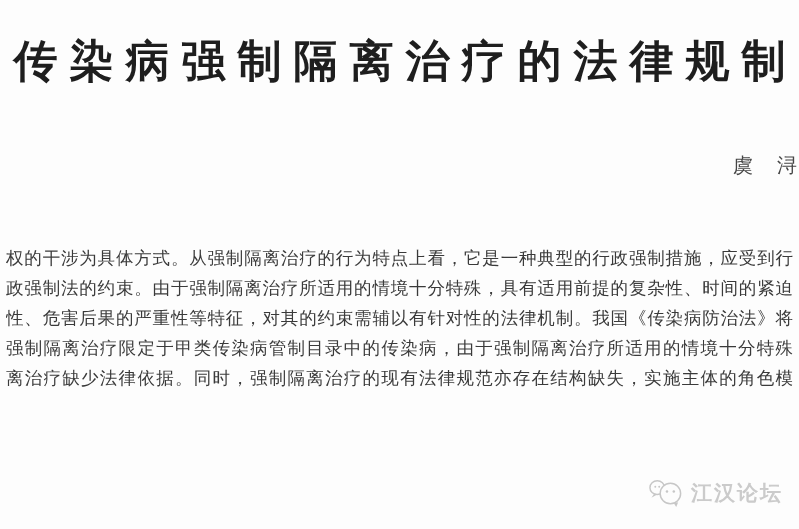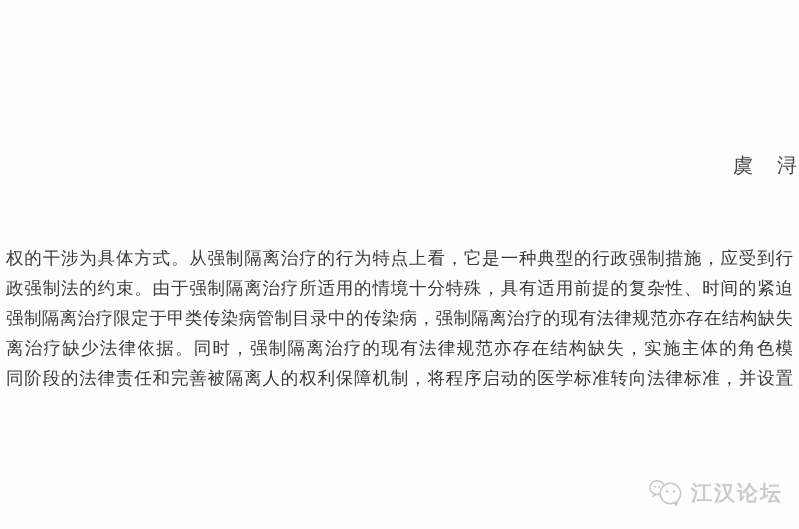--- a/index.html
+++ b/index.html
@@ -95,6 +95,7 @@
 
 <div class="page">
 
+  <h1 class="title">传染病强制隔离治疗的法律规制</h1>
 
   <div class="author">虞　浔</div>
 

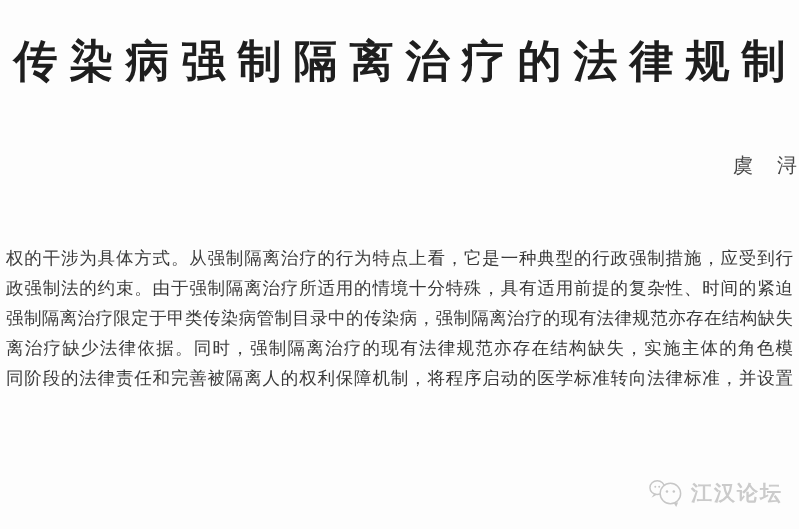--- a/index.html
+++ b/index.html
@@ -102,6 +102,7 @@
   <div class="abstract">
     <div class="abs-line">权的干涉为具体方式。从强制隔离治疗的行为特点上看，它是一种典型的行政强制措施，应受到行</div>
     <div class="abs-line">政强制法的约束。由于强制隔离治疗所适用的情境十分特殊，具有适用前提的复杂性、时间的紧迫</div>
+    <div class="abs-line">性、危害后果的严重性等特征，对其的约束需辅以有针对性的法律机制。我国《传染病防治法》将</div>
     <div class="abs-line">强制隔离治疗限定于甲类传染病管制目录中的传染病，强制隔离治疗的现有法律规范亦存在结构缺失</div>
     <div class="abs-line">离治疗缺少法律依据。同时，强制隔离治疗的现有法律规范亦存在结构缺失，实施主体的角色模</div>
     <div class="abs-line">同阶段的法律责任和完善被隔离人的权利保障机制，将程序启动的医学标准转向法律标准，并设置</div>

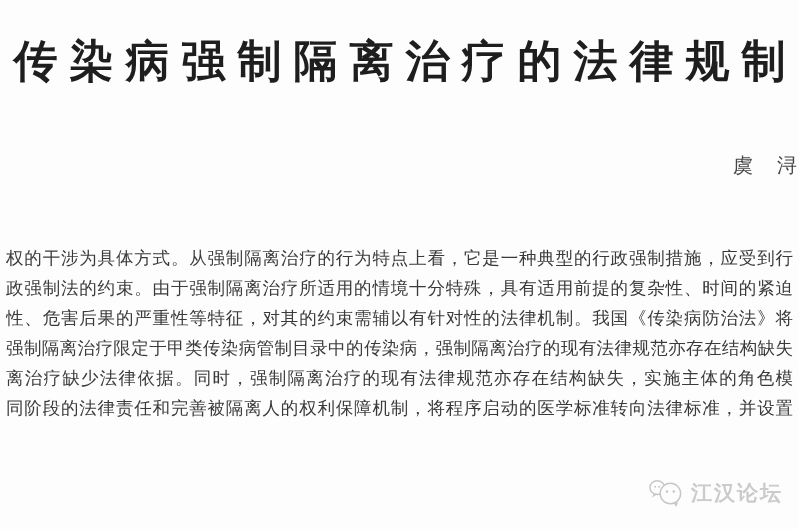--- a/index.html
+++ b/index.html
@@ -103,7 +103,7 @@
     <div class="abs-line">权的干涉为具体方式。从强制隔离治疗的行为特点上看，它是一种典型的行政强制措施，应受到行</div>
     <div class="abs-line">政强制法的约束。由于强制隔离治疗所适用的情境十分特殊，具有适用前提的复杂性、时间的紧迫</div>
     <div class="abs-line">性、危害后果的严重性等特征，对其的约束需辅以有针对性的法律机制。我国《传染病防治法》将</div>
-    <div class="abs-line">强制隔离治疗限定于甲类传染病管制目录中的传染病，强制隔离治疗的现有法律规范亦存在结构缺失</div>
+    <div class="abs-line">强制隔离治疗限定于甲类传染病管制目录中的传染病，由于强制隔离治疗所适用的情境十分特殊</div>
     <div class="abs-line">离治疗缺少法律依据。同时，强制隔离治疗的现有法律规范亦存在结构缺失，实施主体的角色模</div>
     <div class="abs-line">同阶段的法律责任和完善被隔离人的权利保障机制，将程序启动的医学标准转向法律标准，并设置</div>
   </div>

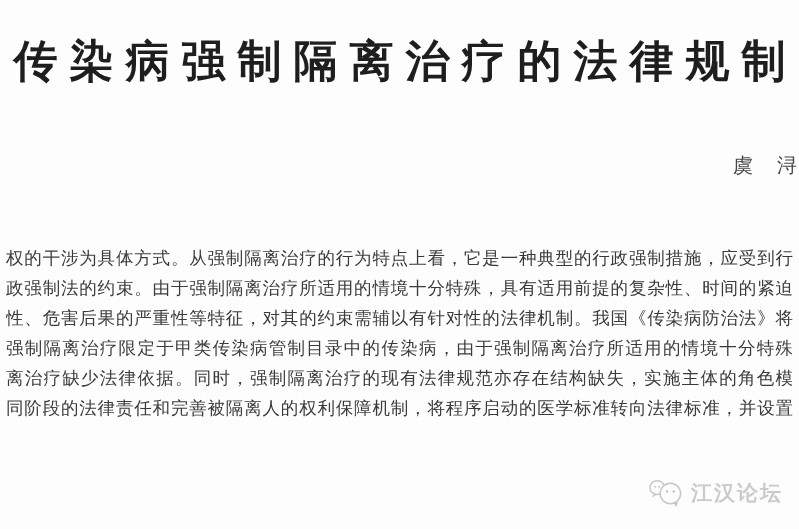--- a/index.html
+++ b/index.html
@@ -105,7 +105,6 @@
     <div class="abs-line">性、危害后果的严重性等特征，对其的约束需辅以有针对性的法律机制。我国《传染病防治法》将</div>
     <div class="abs-line">强制隔离治疗限定于甲类传染病管制目录中的传染病，由于强制隔离治疗所适用的情境十分特殊</div>
     <div class="abs-line">离治疗缺少法律依据。同时，强制隔离治疗的现有法律规范亦存在结构缺失，实施主体的角色模</div>
-    <div class="abs-line">同阶段的法律责任和完善被隔离人的权利保障机制，将程序启动的医学标准转向法律标准，并设置</div>
   </div>
 
   <div class="watermark">

